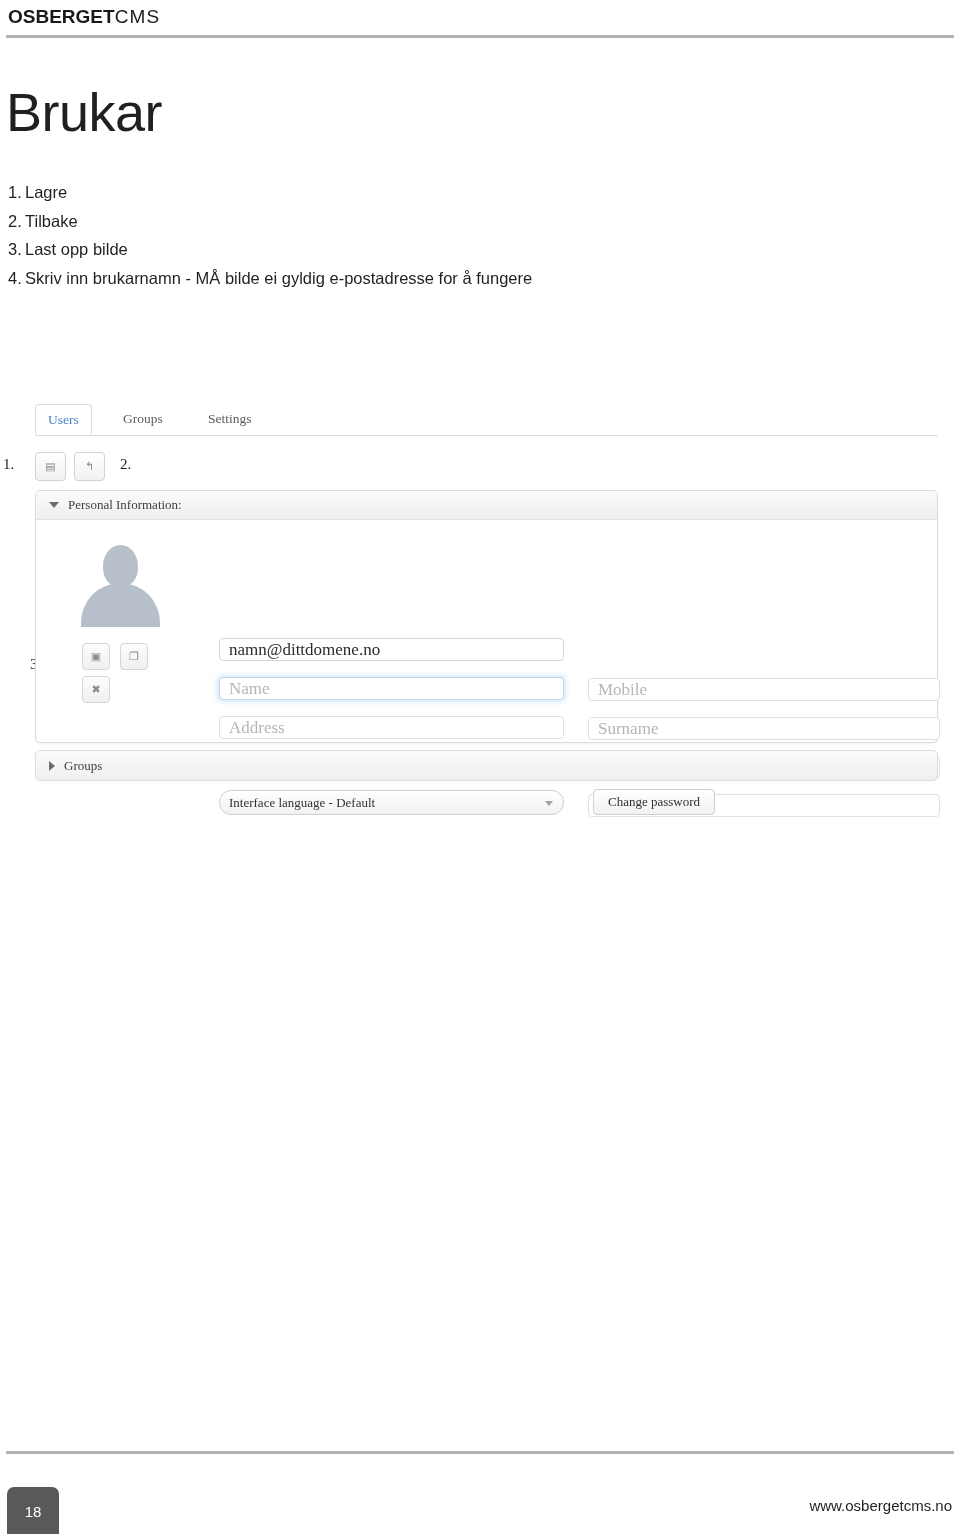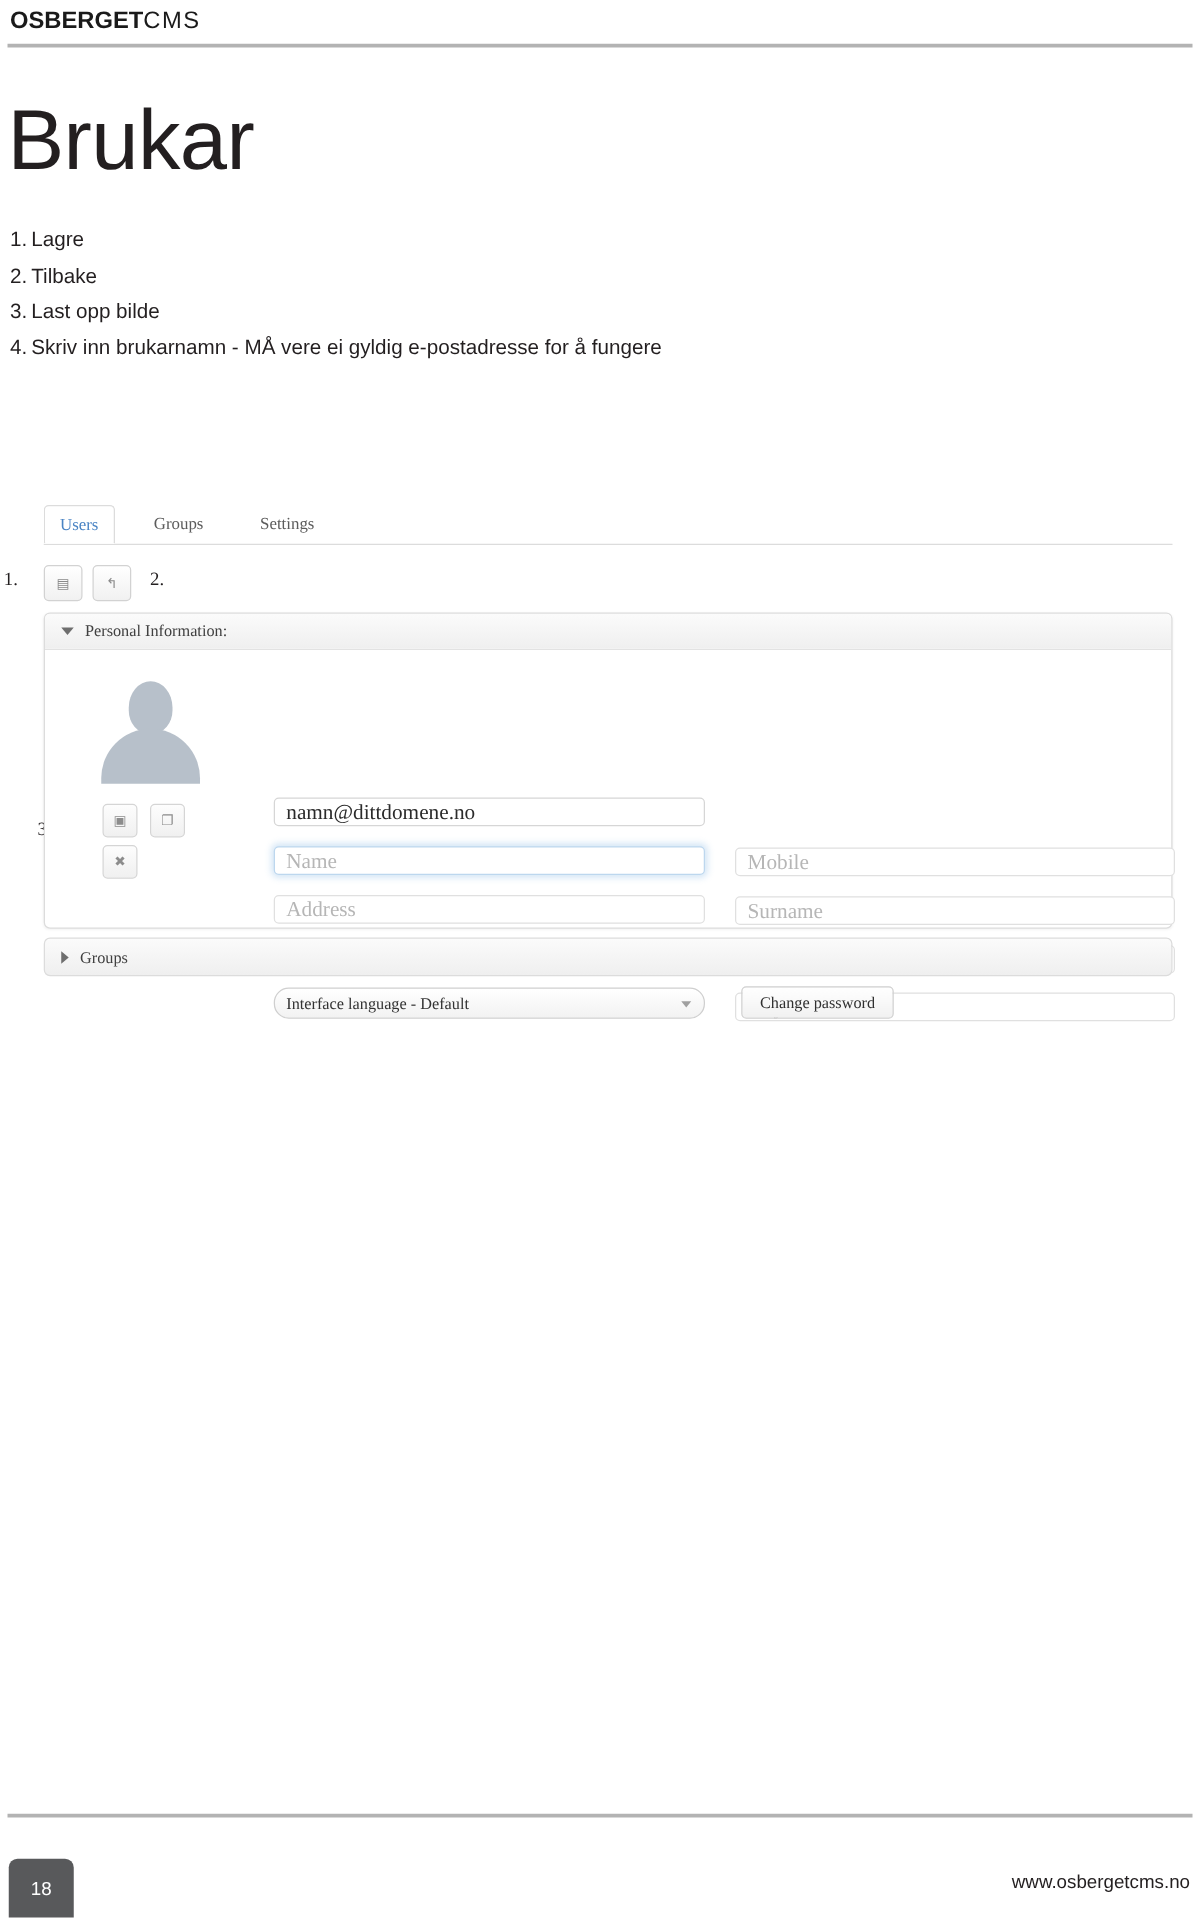--- a/index.html
+++ b/index.html
@@ -45,7 +45,7 @@
   .page-title {
     position: absolute;
     left: 6px; top: 77px;
-    font-size: 68px;
+    font-size: 54px;
     font-weight: 400;
     line-height: 70px;
     color: #231f20;

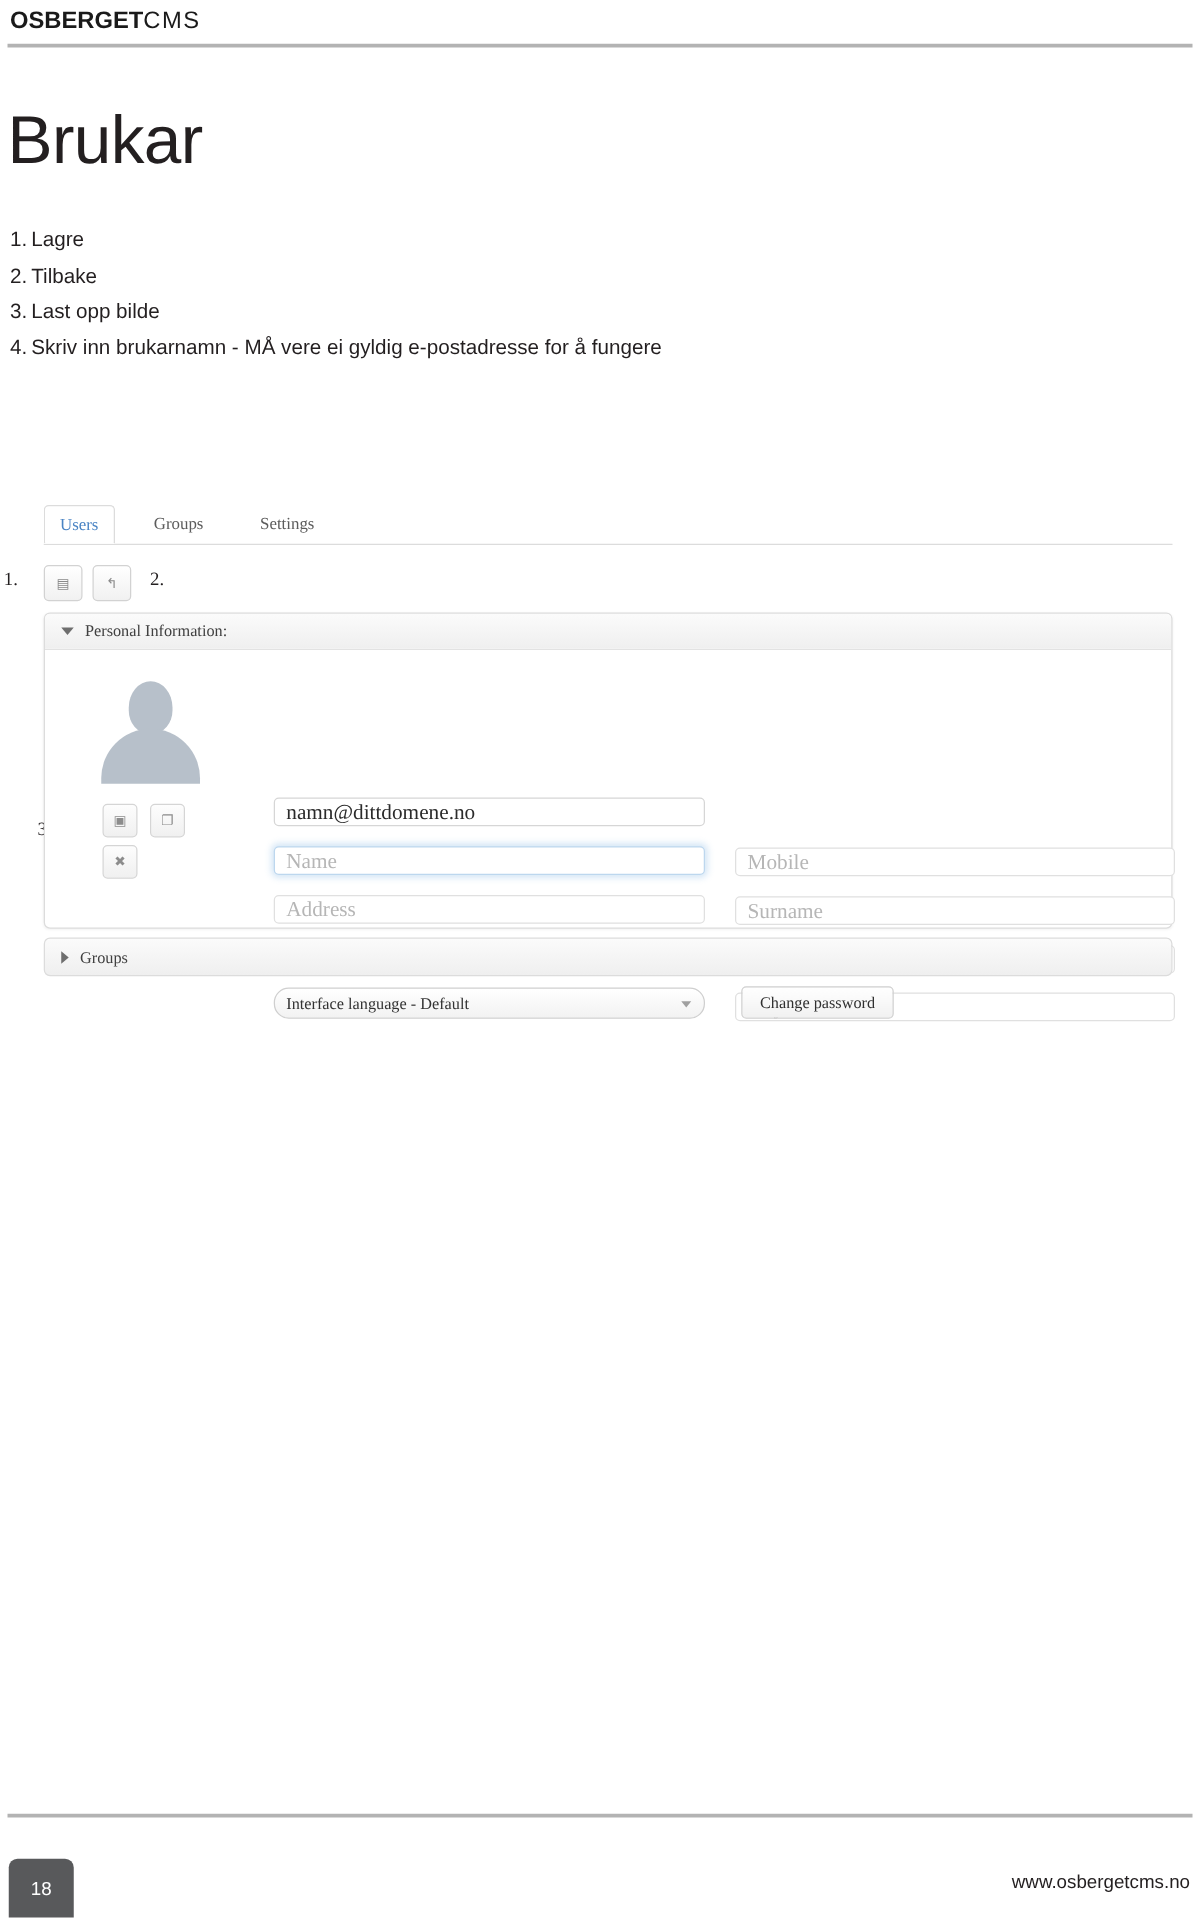--- a/index.html
+++ b/index.html
@@ -344,7 +344,7 @@
     <span class="num">3.</span><span>Last opp bilde</span>
   </div>
   <div class="step">
-    <span class="num">4.</span><span>Skriv inn brukarnamn - MÅ vere ei gyldig e-postadresse for å fungere</span>
+    <span class="num">4.</span><span>Skriv inn brukarnamn - MÅ bilde ei gyldig e-postadresse for å fungere</span>
   </div>
 </div>
 

